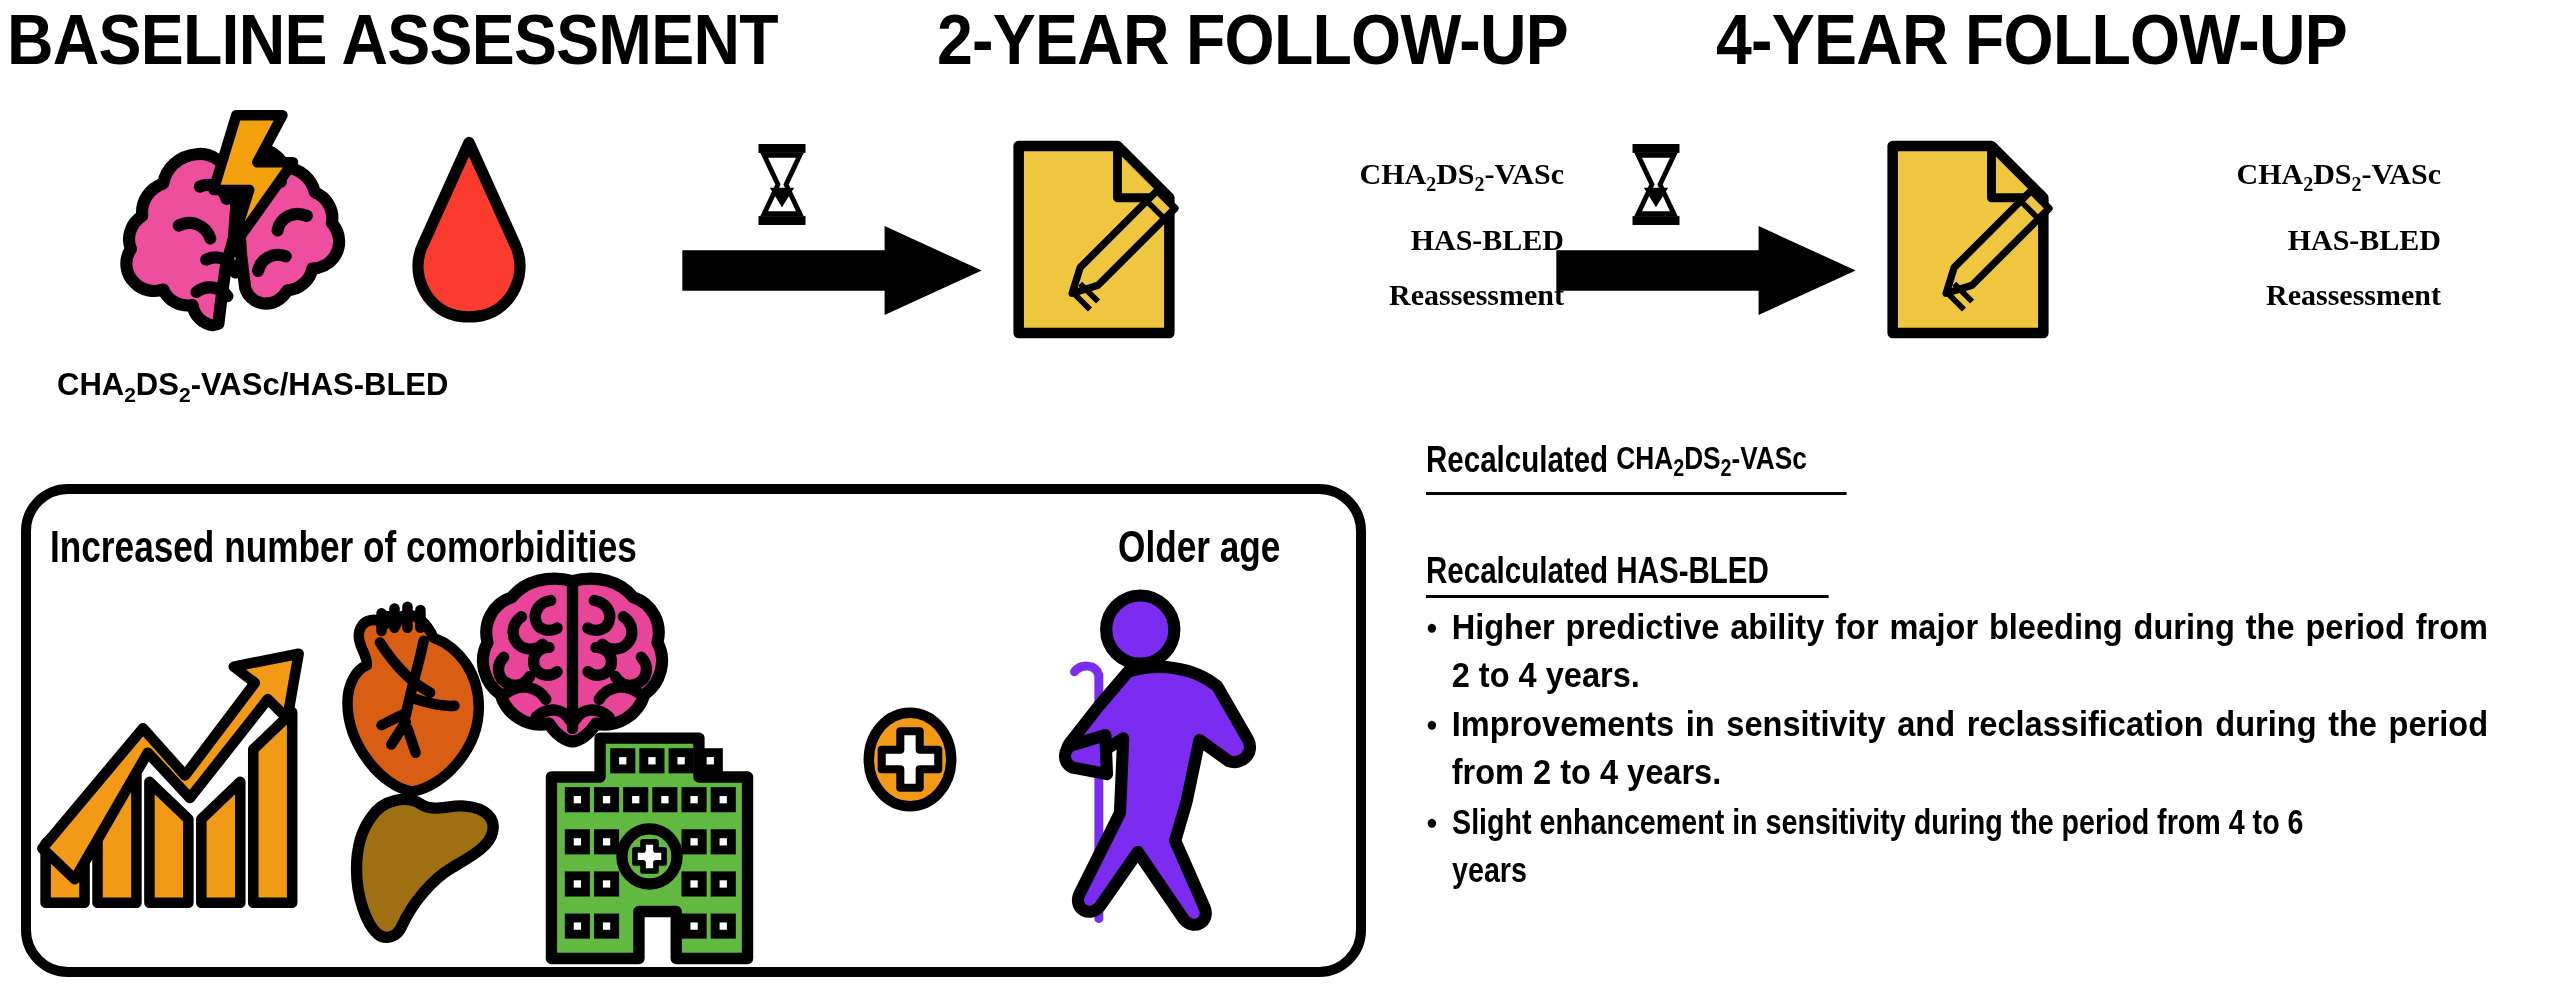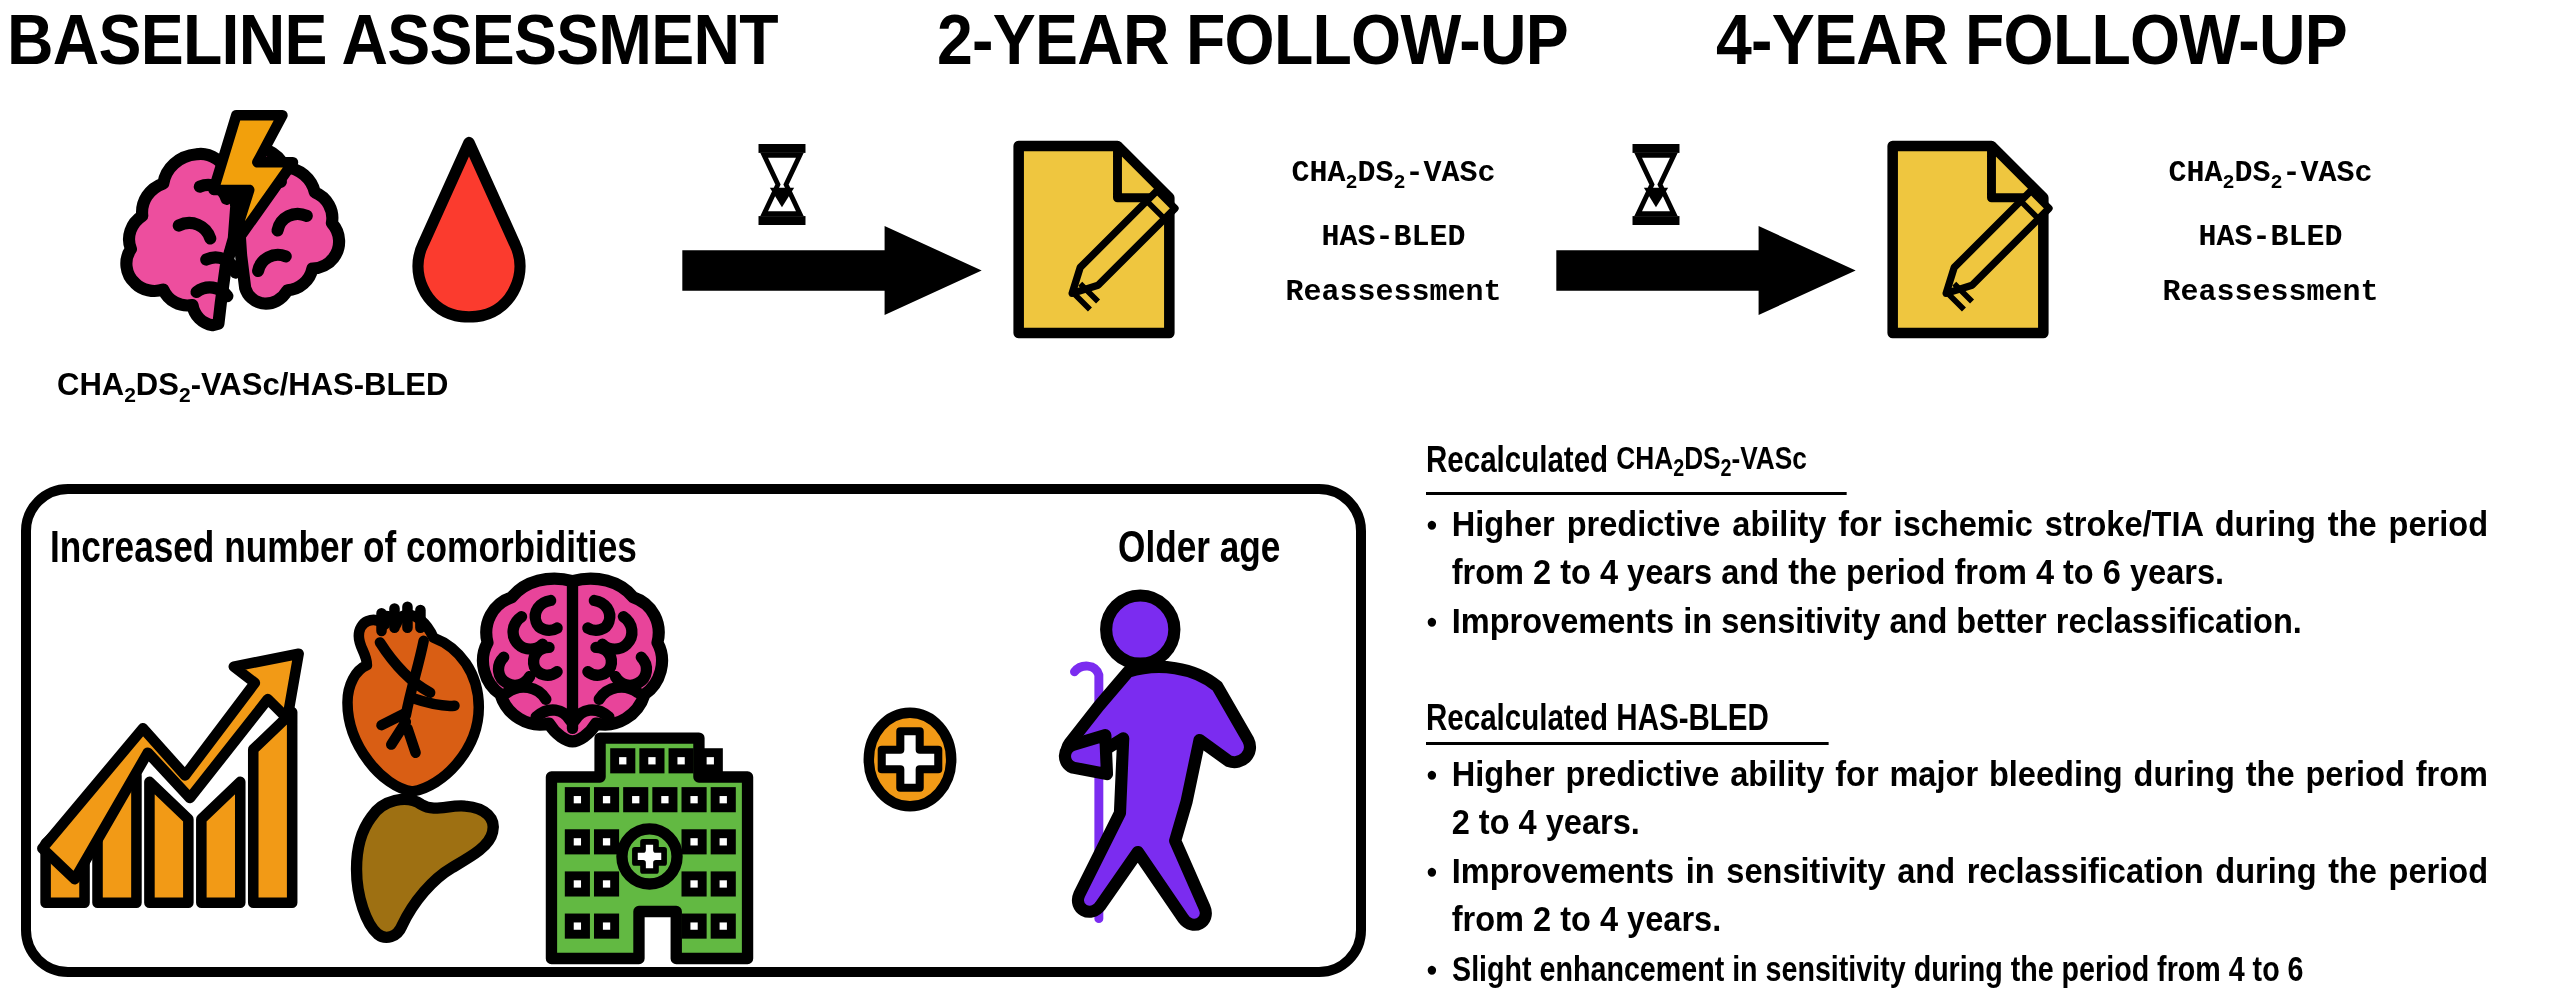--- a/index.html
+++ b/index.html
@@ -44,8 +44,8 @@
 
   .fu-txt{
     position:absolute;
-    text-align:center;
-    font-family:Liberation Mono, monospace;
+    text-align:right;
+    font-family:Liberation Serif, serif;
     font-weight:bold;
     font-size:30px;
     line-height:45px;

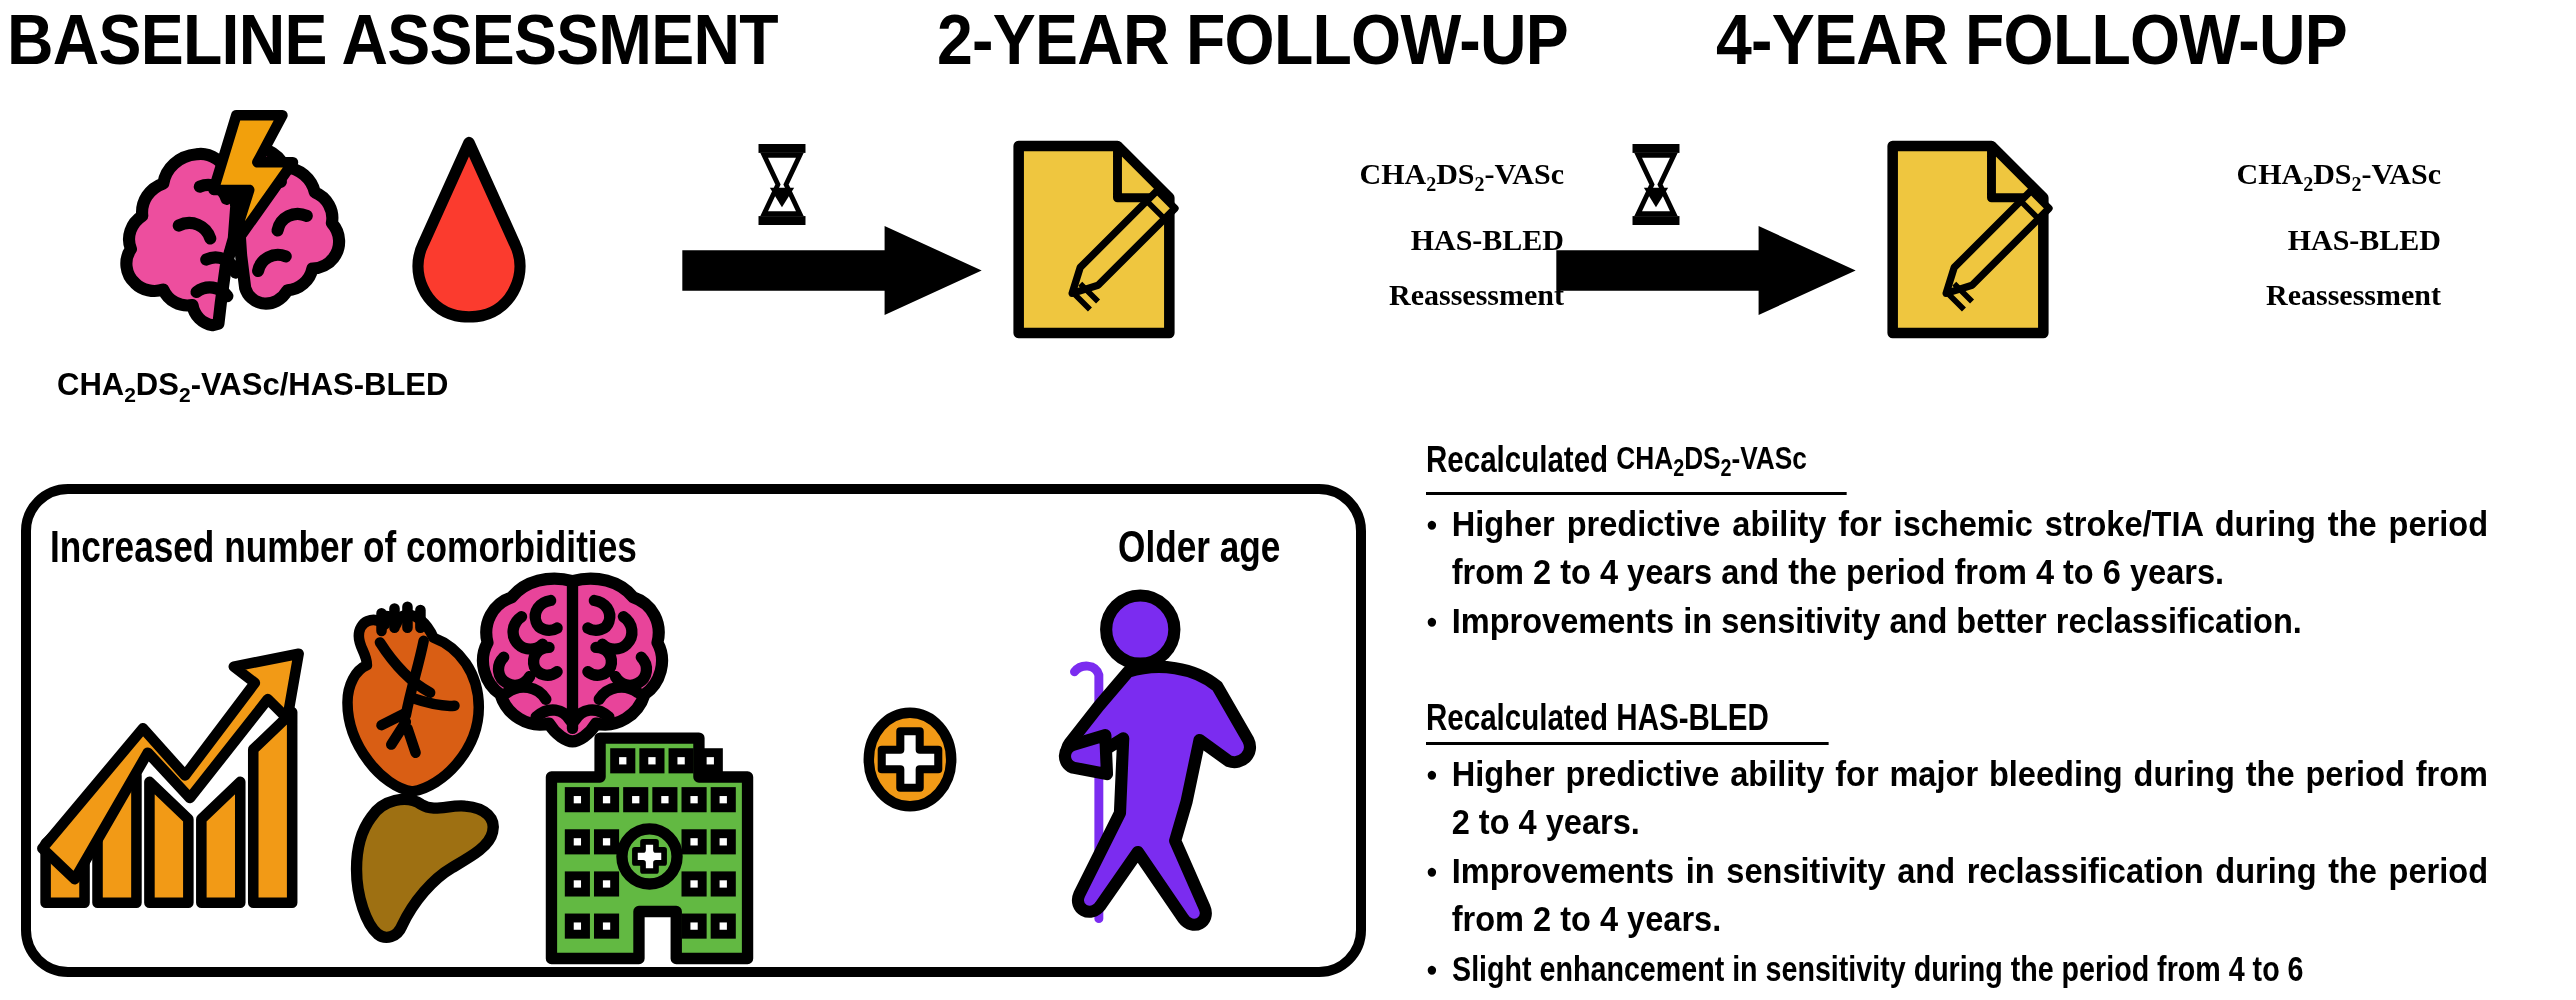--- a/index.html
+++ b/index.html
@@ -337,10 +337,6 @@
 
     <div class="fhead"><span>Recalculated </span><span class="sup"><span>CHA</span><sub>2</sub><span>DS</span><sub>2</sub><span>-VASc</span></span></div>
 
-    <ul class="flist">
-      <li>Higher predictive ability for ischemic stroke/TIA during the period from 2 to 4 years and the period from 4 to 6 years.</li>
-      <li class="nojust">Improvements in sensitivity and better reclassification.</li>
-    </ul>
 
     <div class="gap"></div>
 

